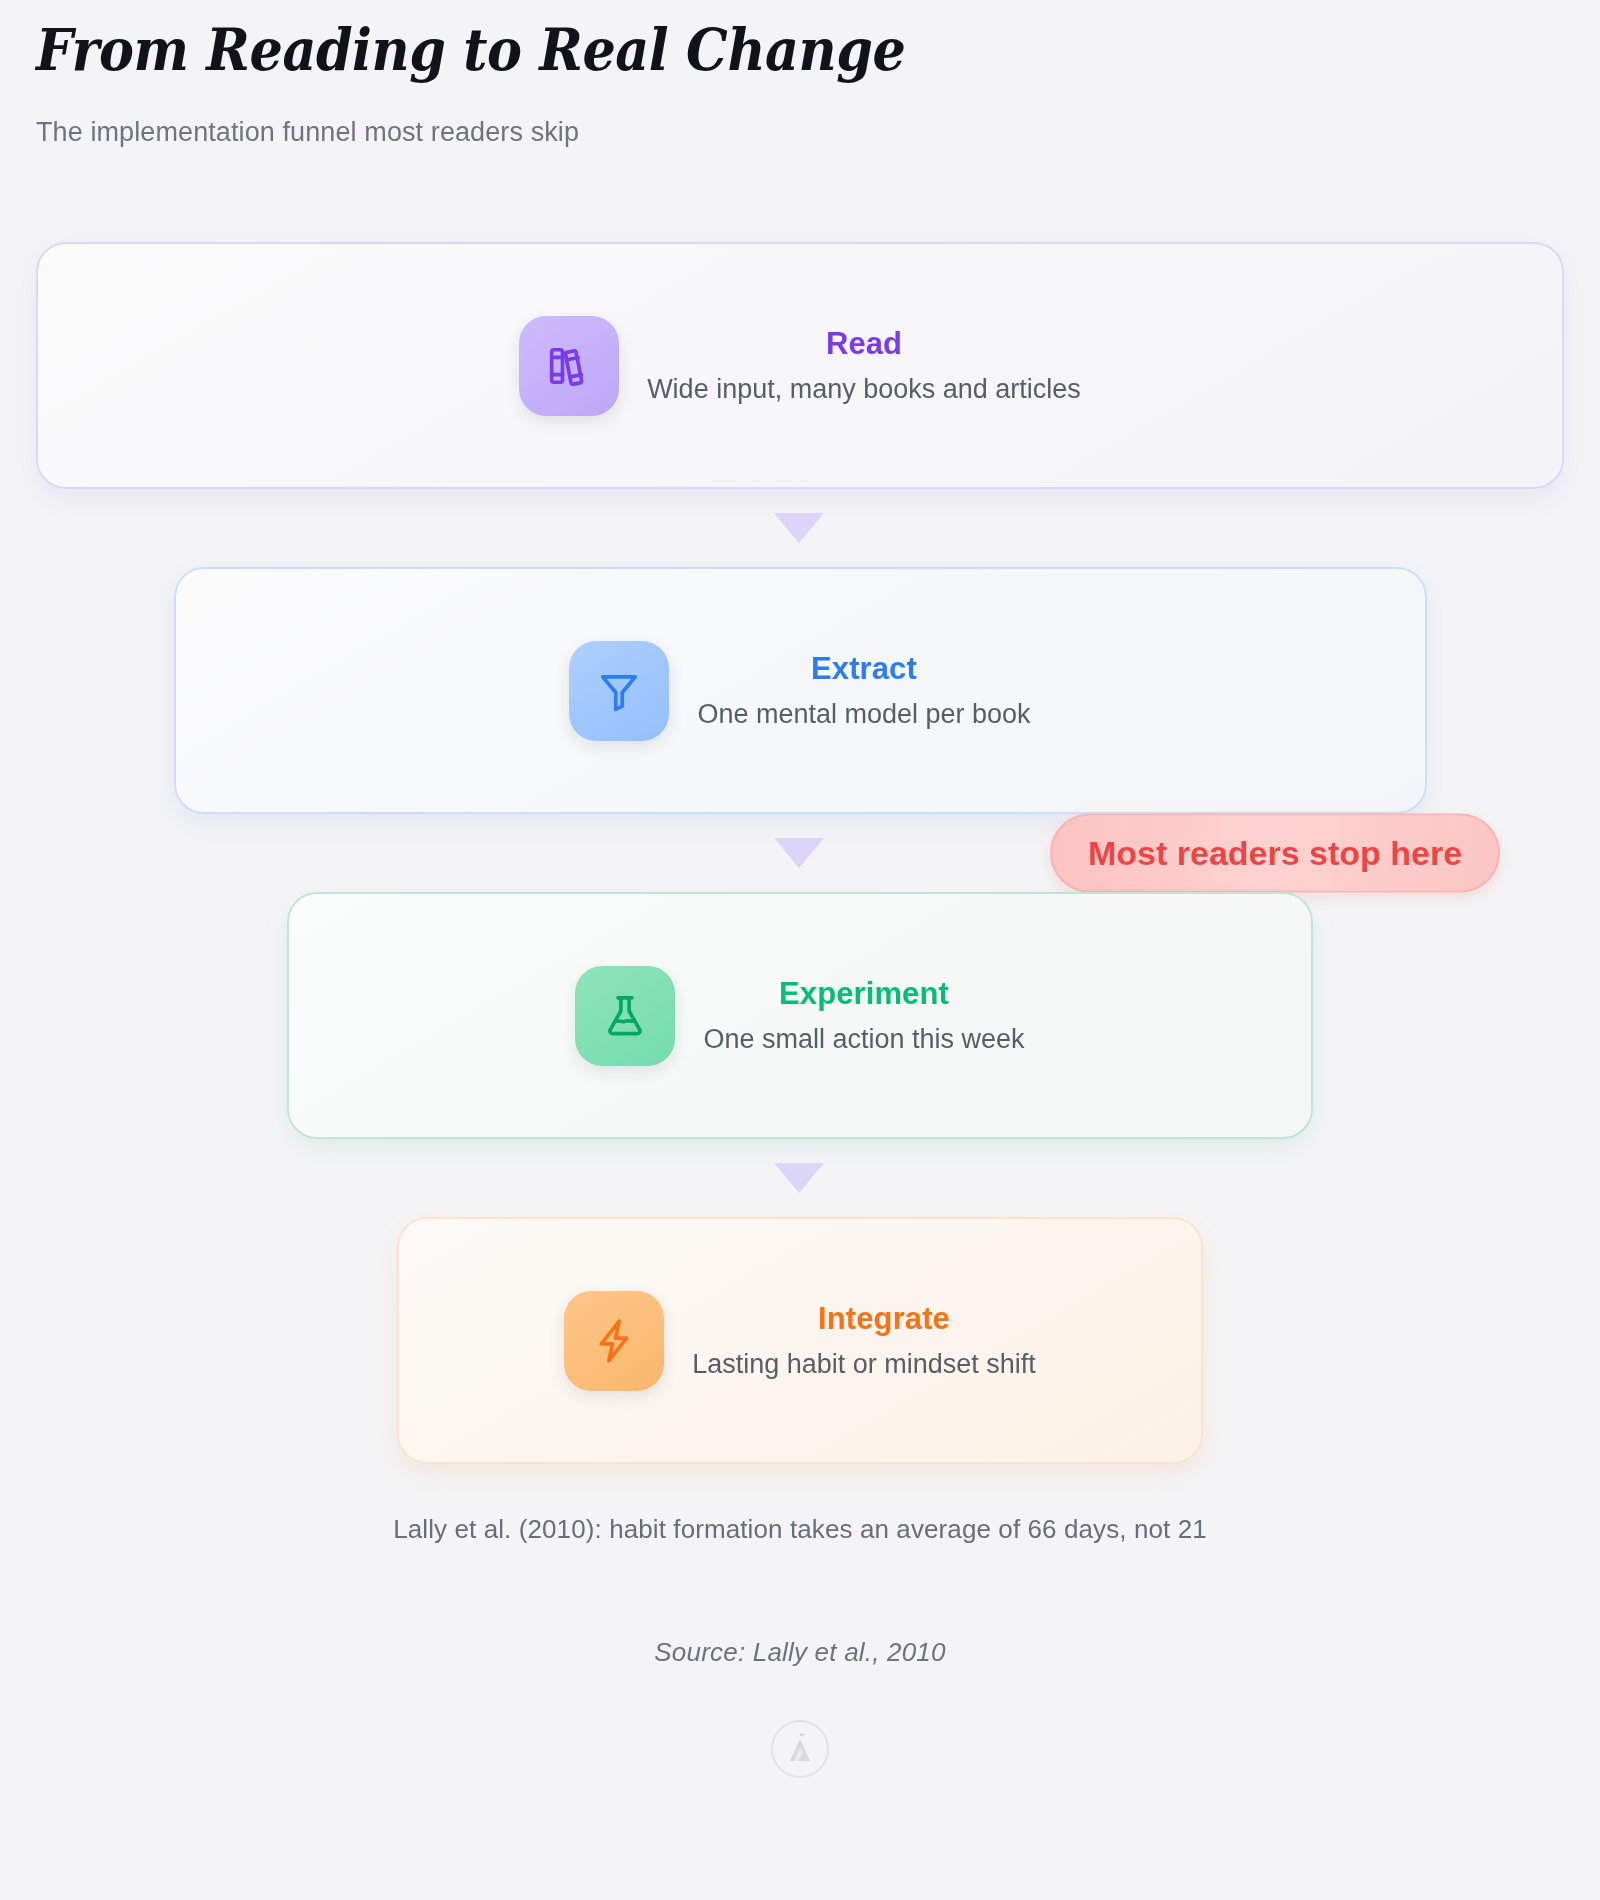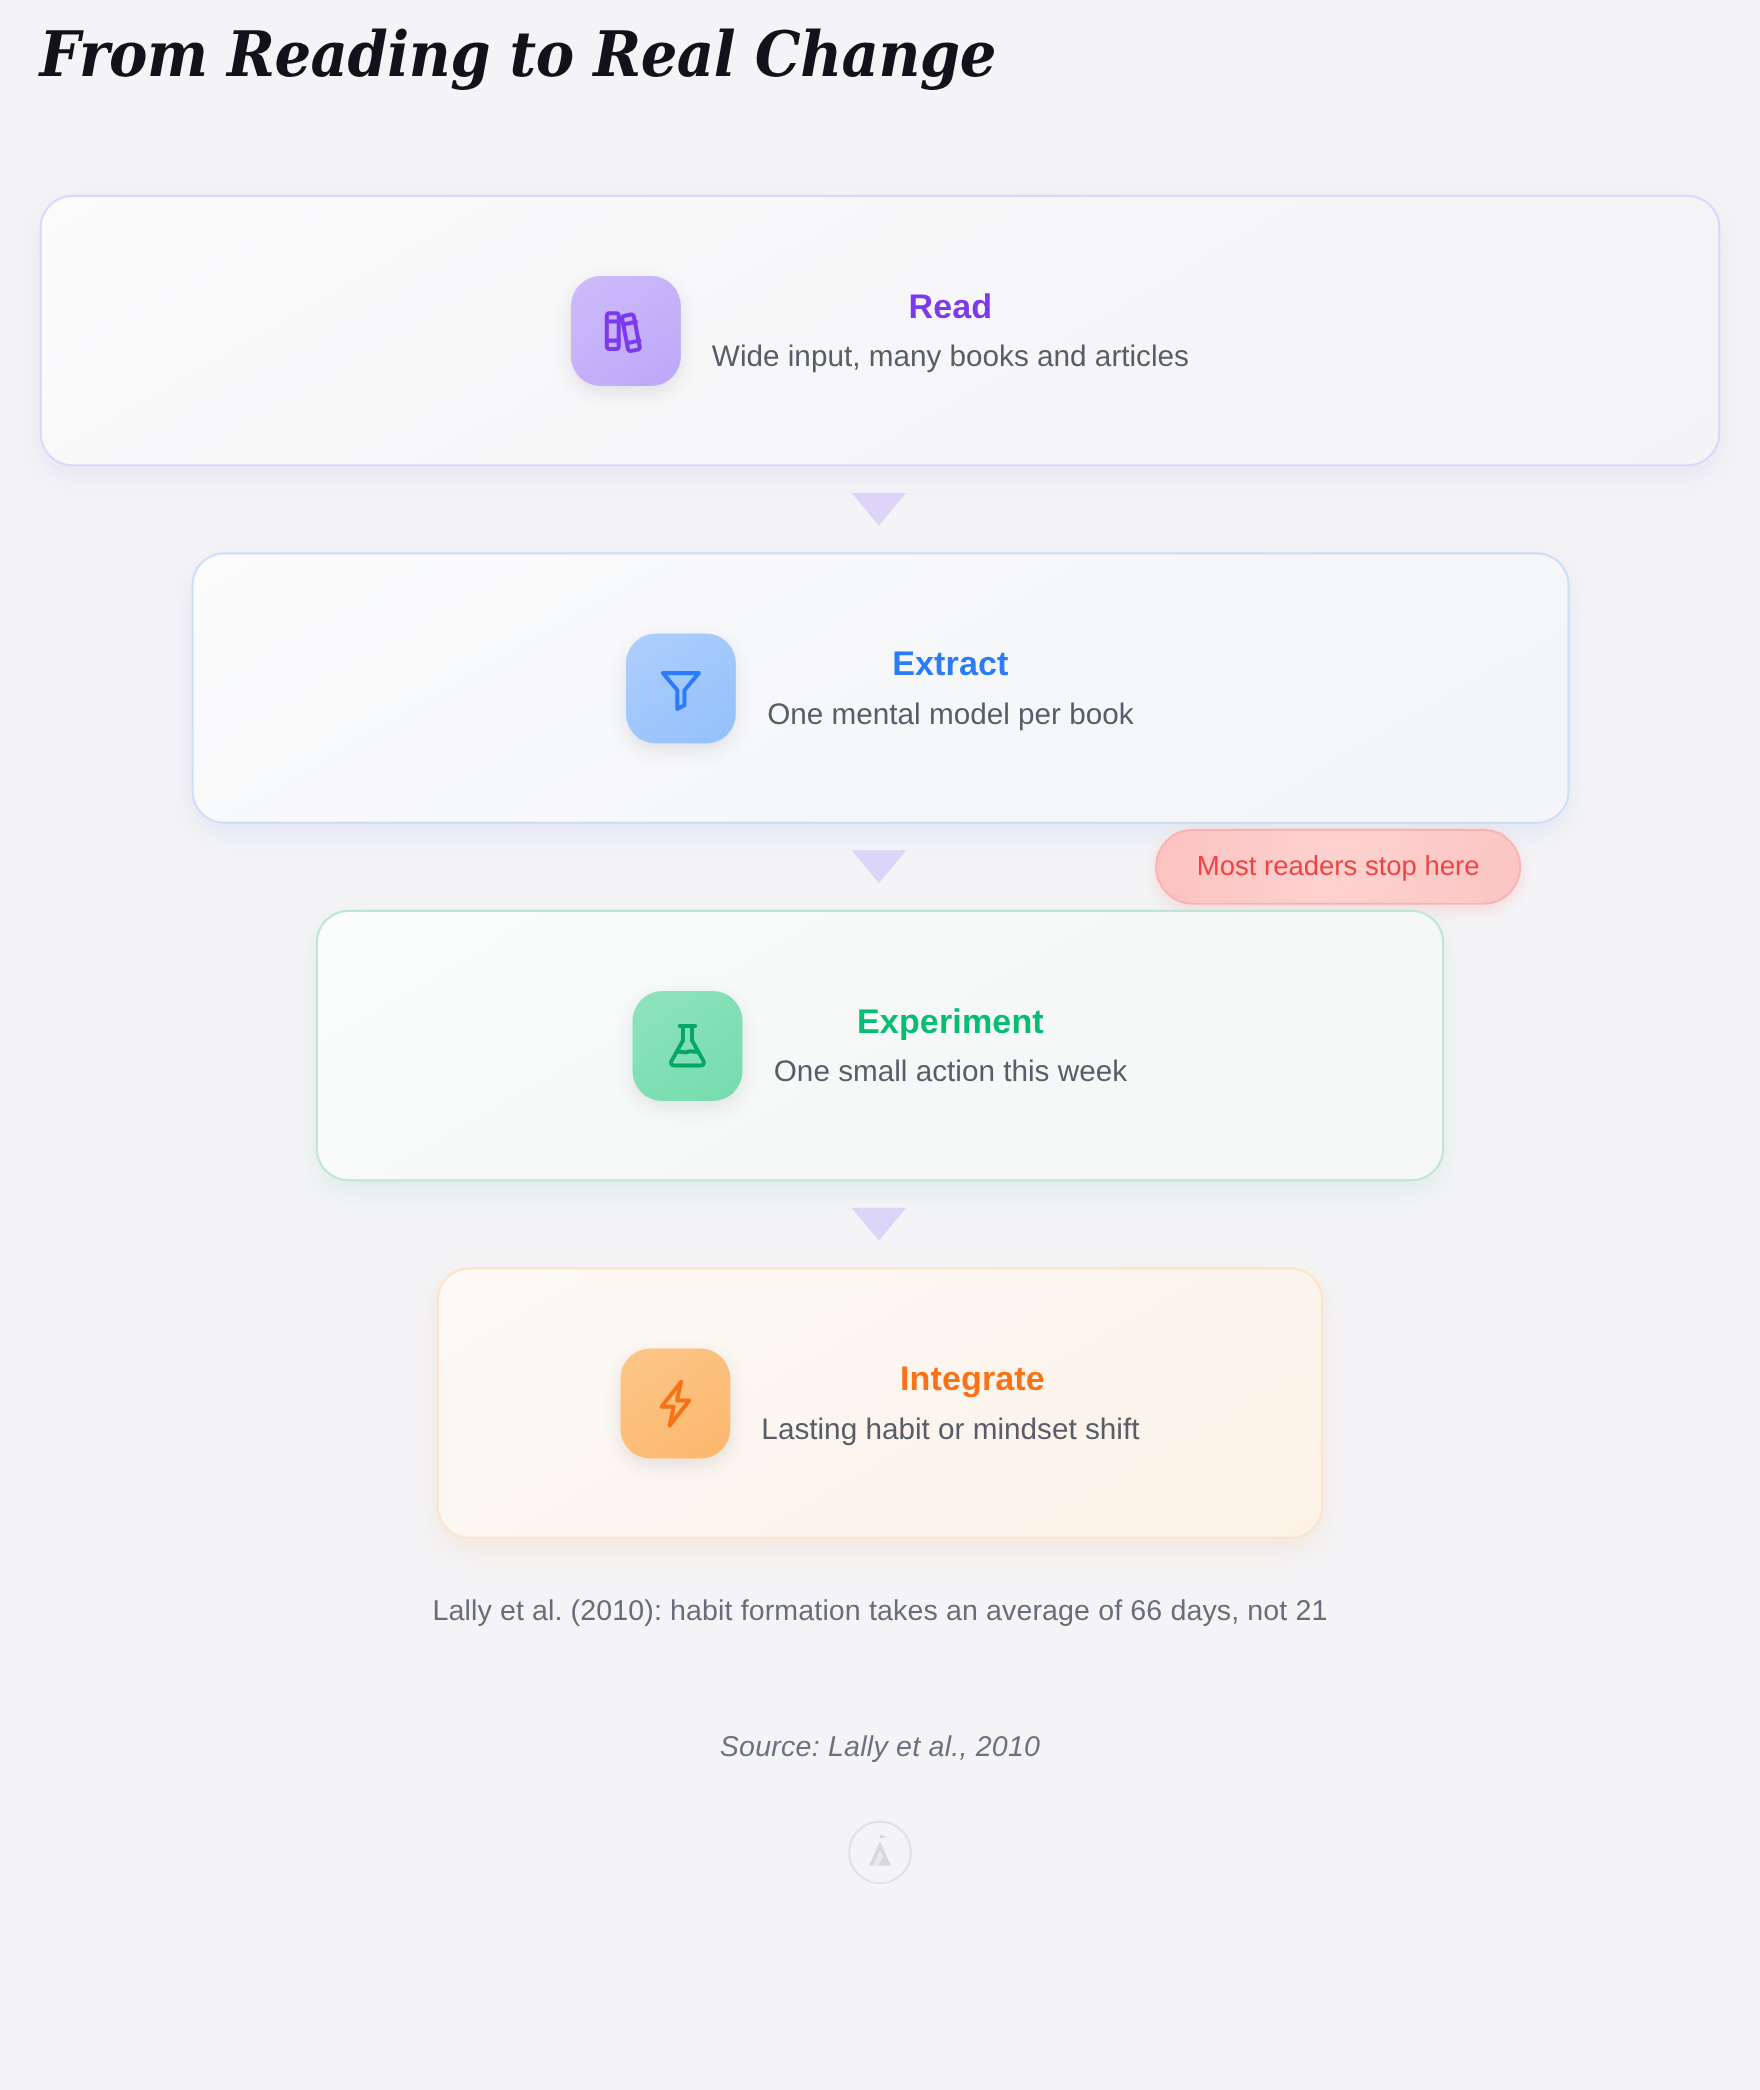--- a/index.html
+++ b/index.html
@@ -223,6 +223,7 @@
 
   <div class="header">
     <h1 class="title">From Reading to Real Change</h1>
+    <p class="subtitle">The implementation funnel most readers skip</p>
   </div>
 
   <div class="funnel">

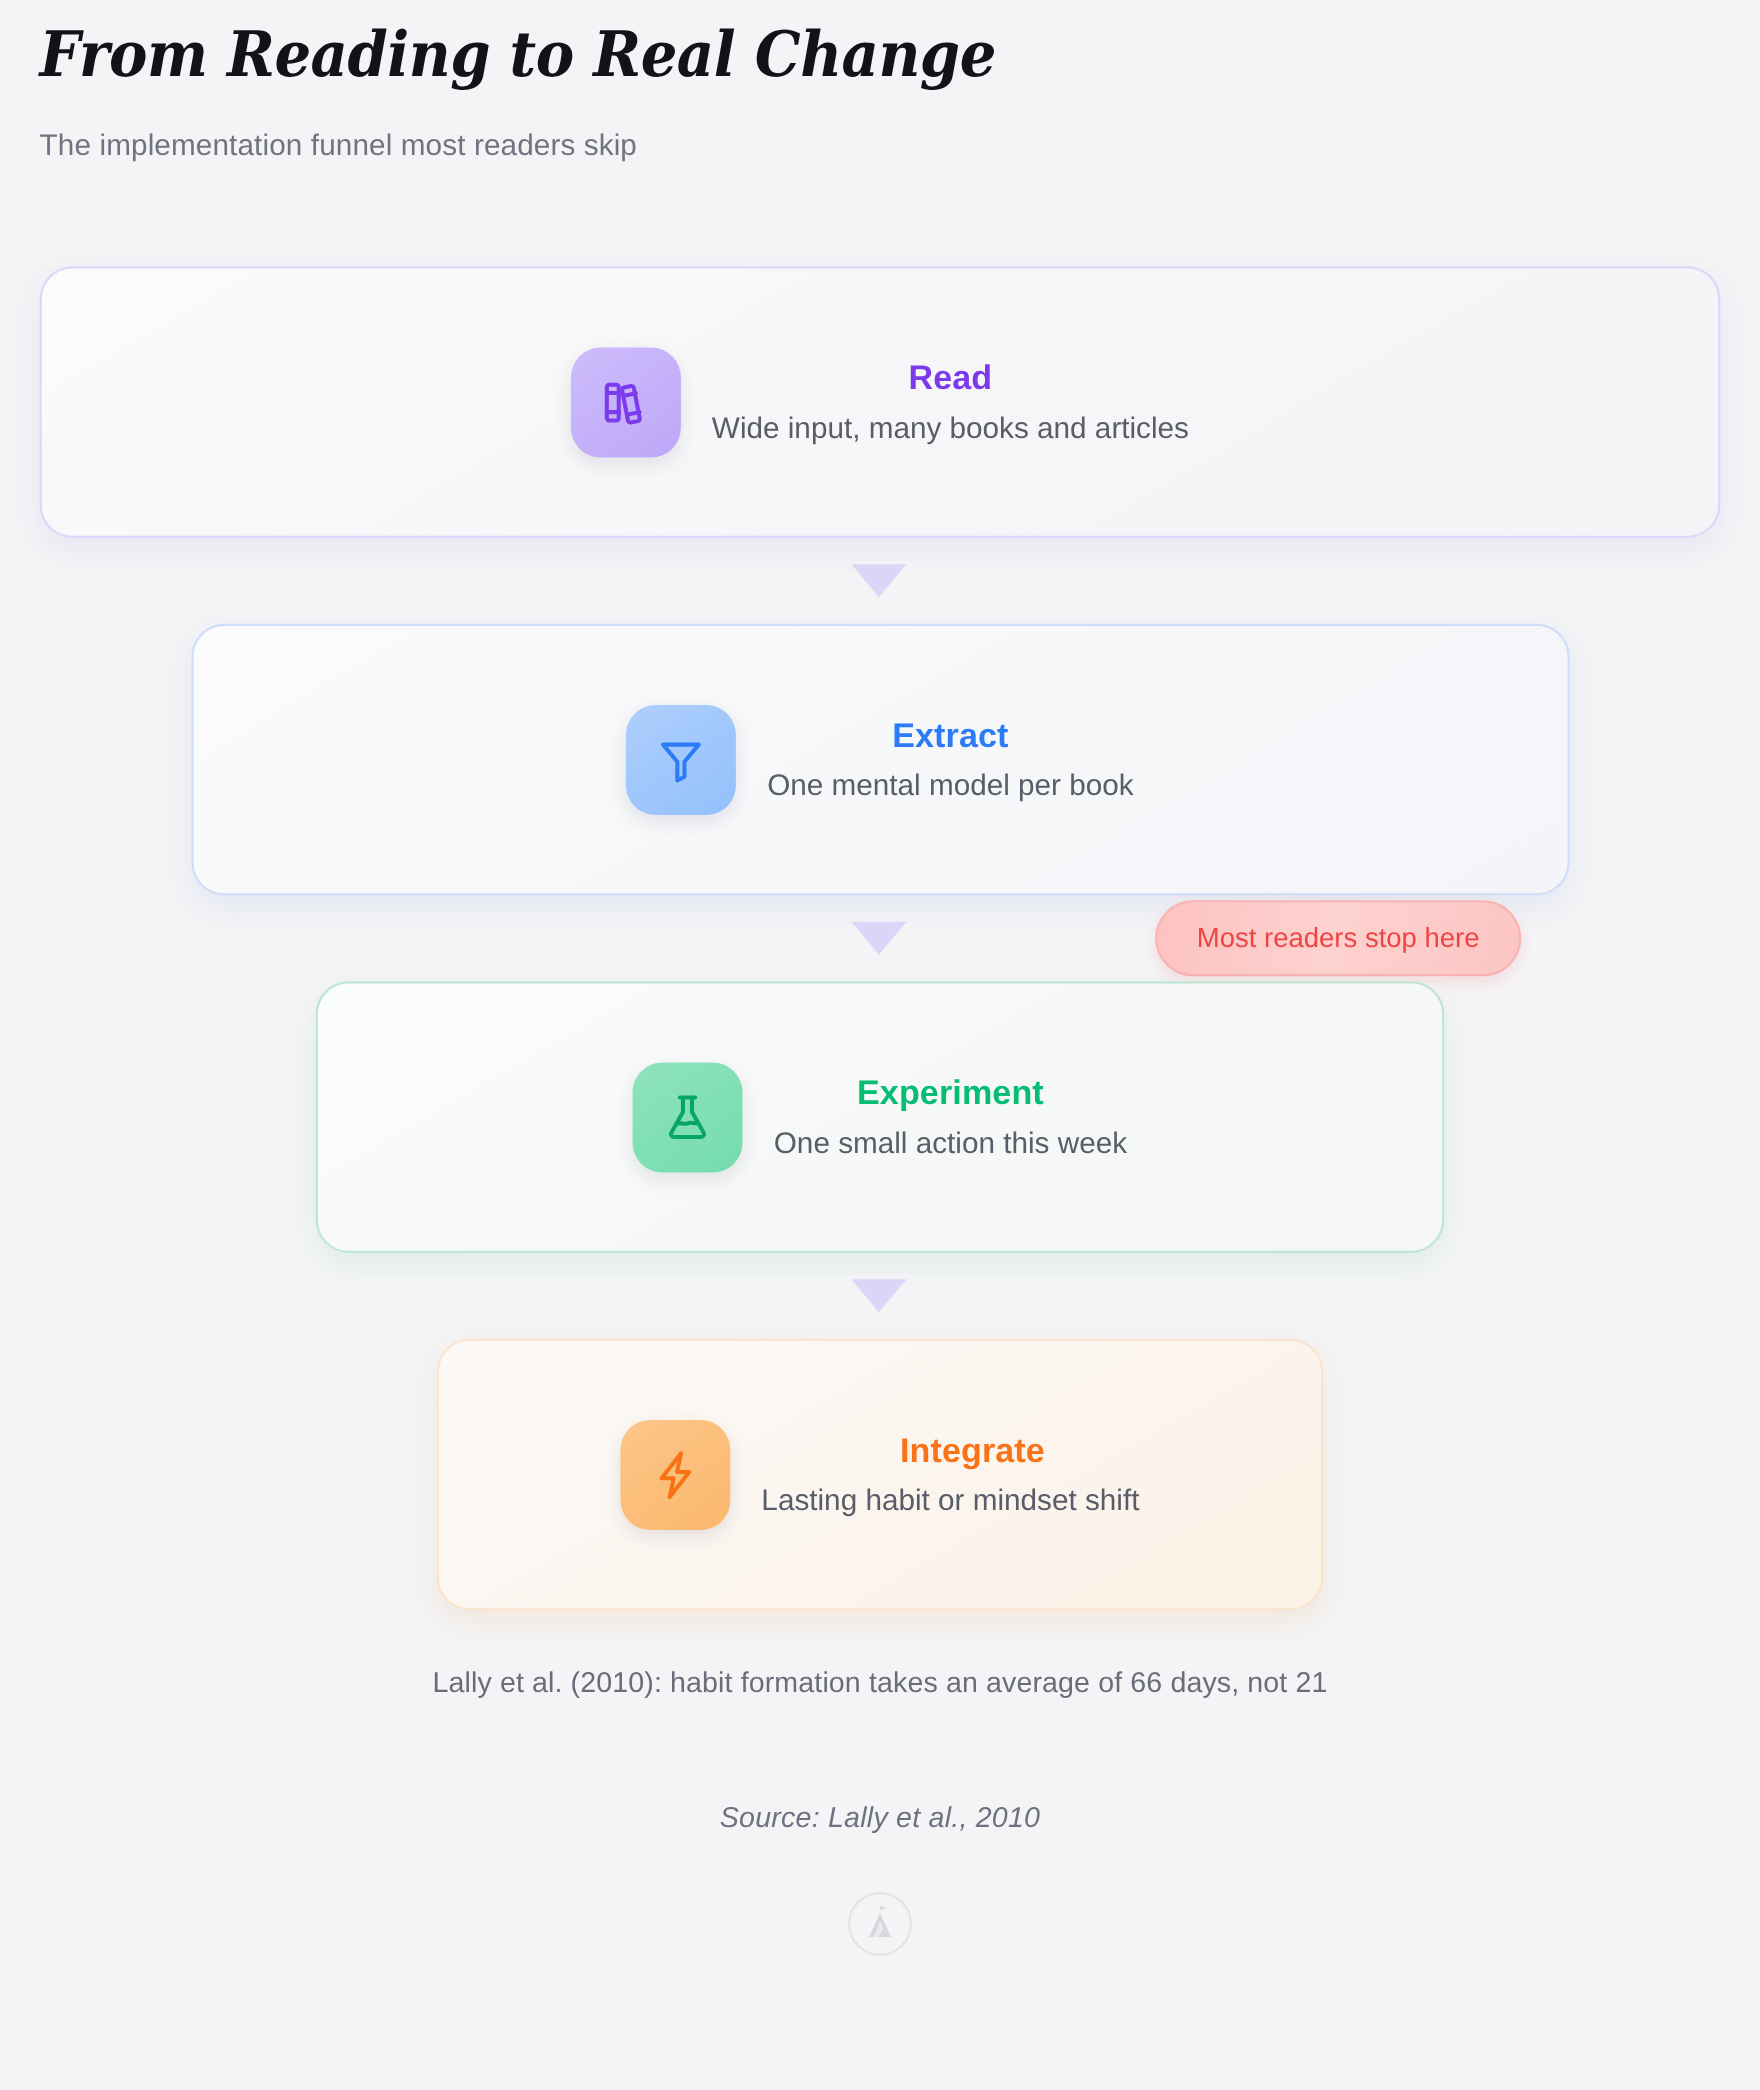--- a/index.html
+++ b/index.html
@@ -174,8 +174,8 @@
     background: linear-gradient(100deg, #fcc2c0 0%, #fdd2d0 48%, #fbc5c3 100%);
     border: 2px solid #f9b4b2;
     color: #ef4444;
-    font-size: 25px;
-    font-weight: normal;
+    font-size: 34px;
+    font-weight: bold;
     border-radius: 999px;
     padding: 18px 36px;
     white-space: nowrap;

